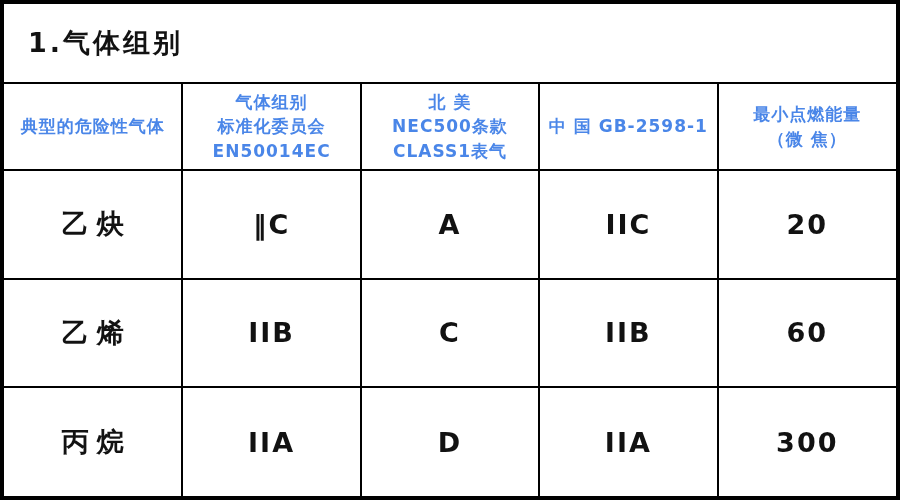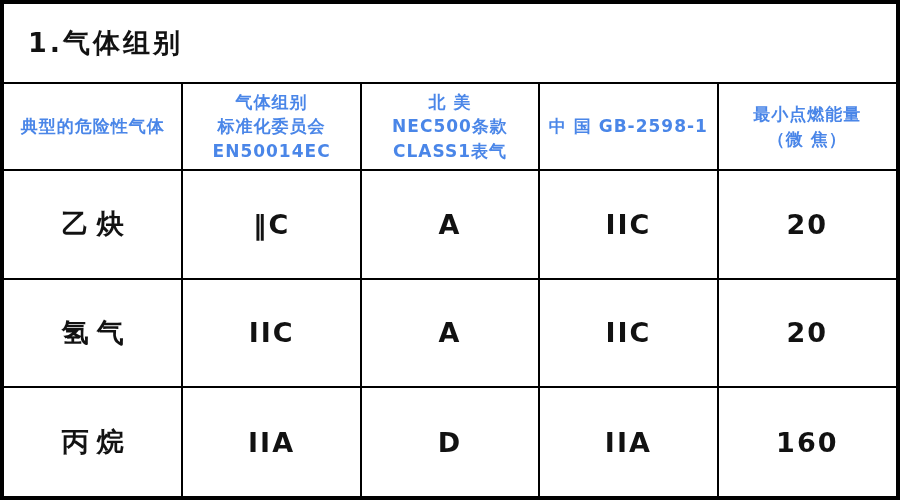--- a/index.html
+++ b/index.html
@@ -99,13 +99,6 @@
         <td>20</td>
       </tr>
       <tr>
-        <td class="gas-name">氢气</td>
-        <td>IIC</td>
-        <td>A</td>
-        <td>IIC</td>
-        <td>20</td>
-      </tr>
-      <tr>
         <td class="gas-name">丙烷</td>
         <td>IIA</td>
         <td>D</td>

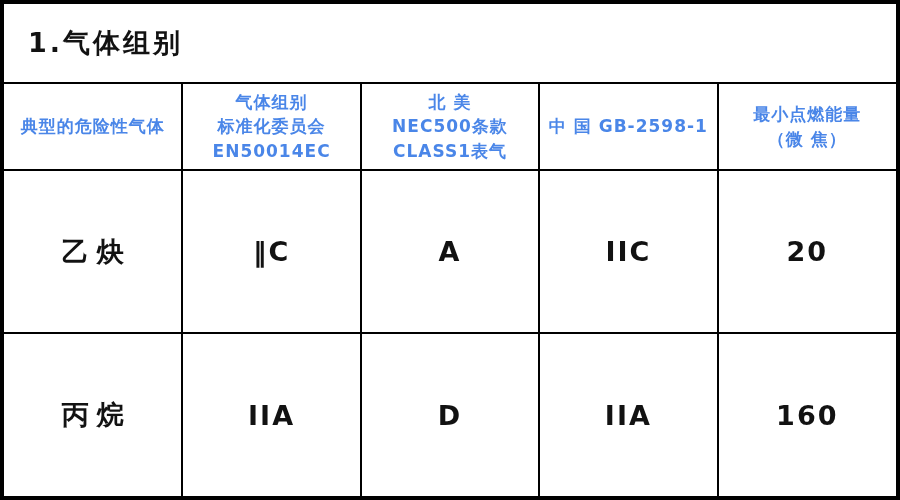--- a/index.html
+++ b/index.html
@@ -99,6 +99,13 @@
         <td>20</td>
       </tr>
       <tr>
+        <td class="gas-name">乙烯</td>
+        <td>IIB</td>
+        <td>C</td>
+        <td>IIB</td>
+        <td>60</td>
+      </tr>
+      <tr>
         <td class="gas-name">丙烷</td>
         <td>IIA</td>
         <td>D</td>

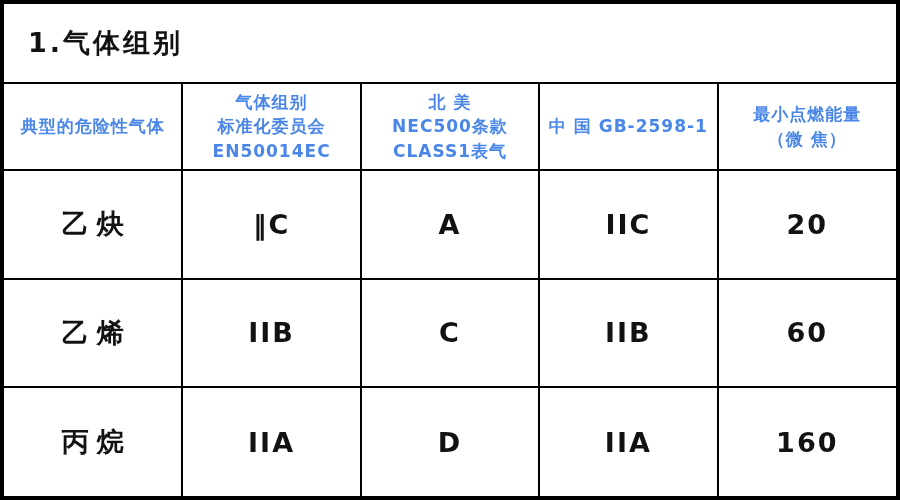--- a/index.html
+++ b/index.html
@@ -110,7 +110,7 @@
         <td>IIA</td>
         <td>D</td>
         <td>IIA</td>
-        <td>160</td>
+        <td>300</td>
       </tr>
     </tbody>
   </table>

